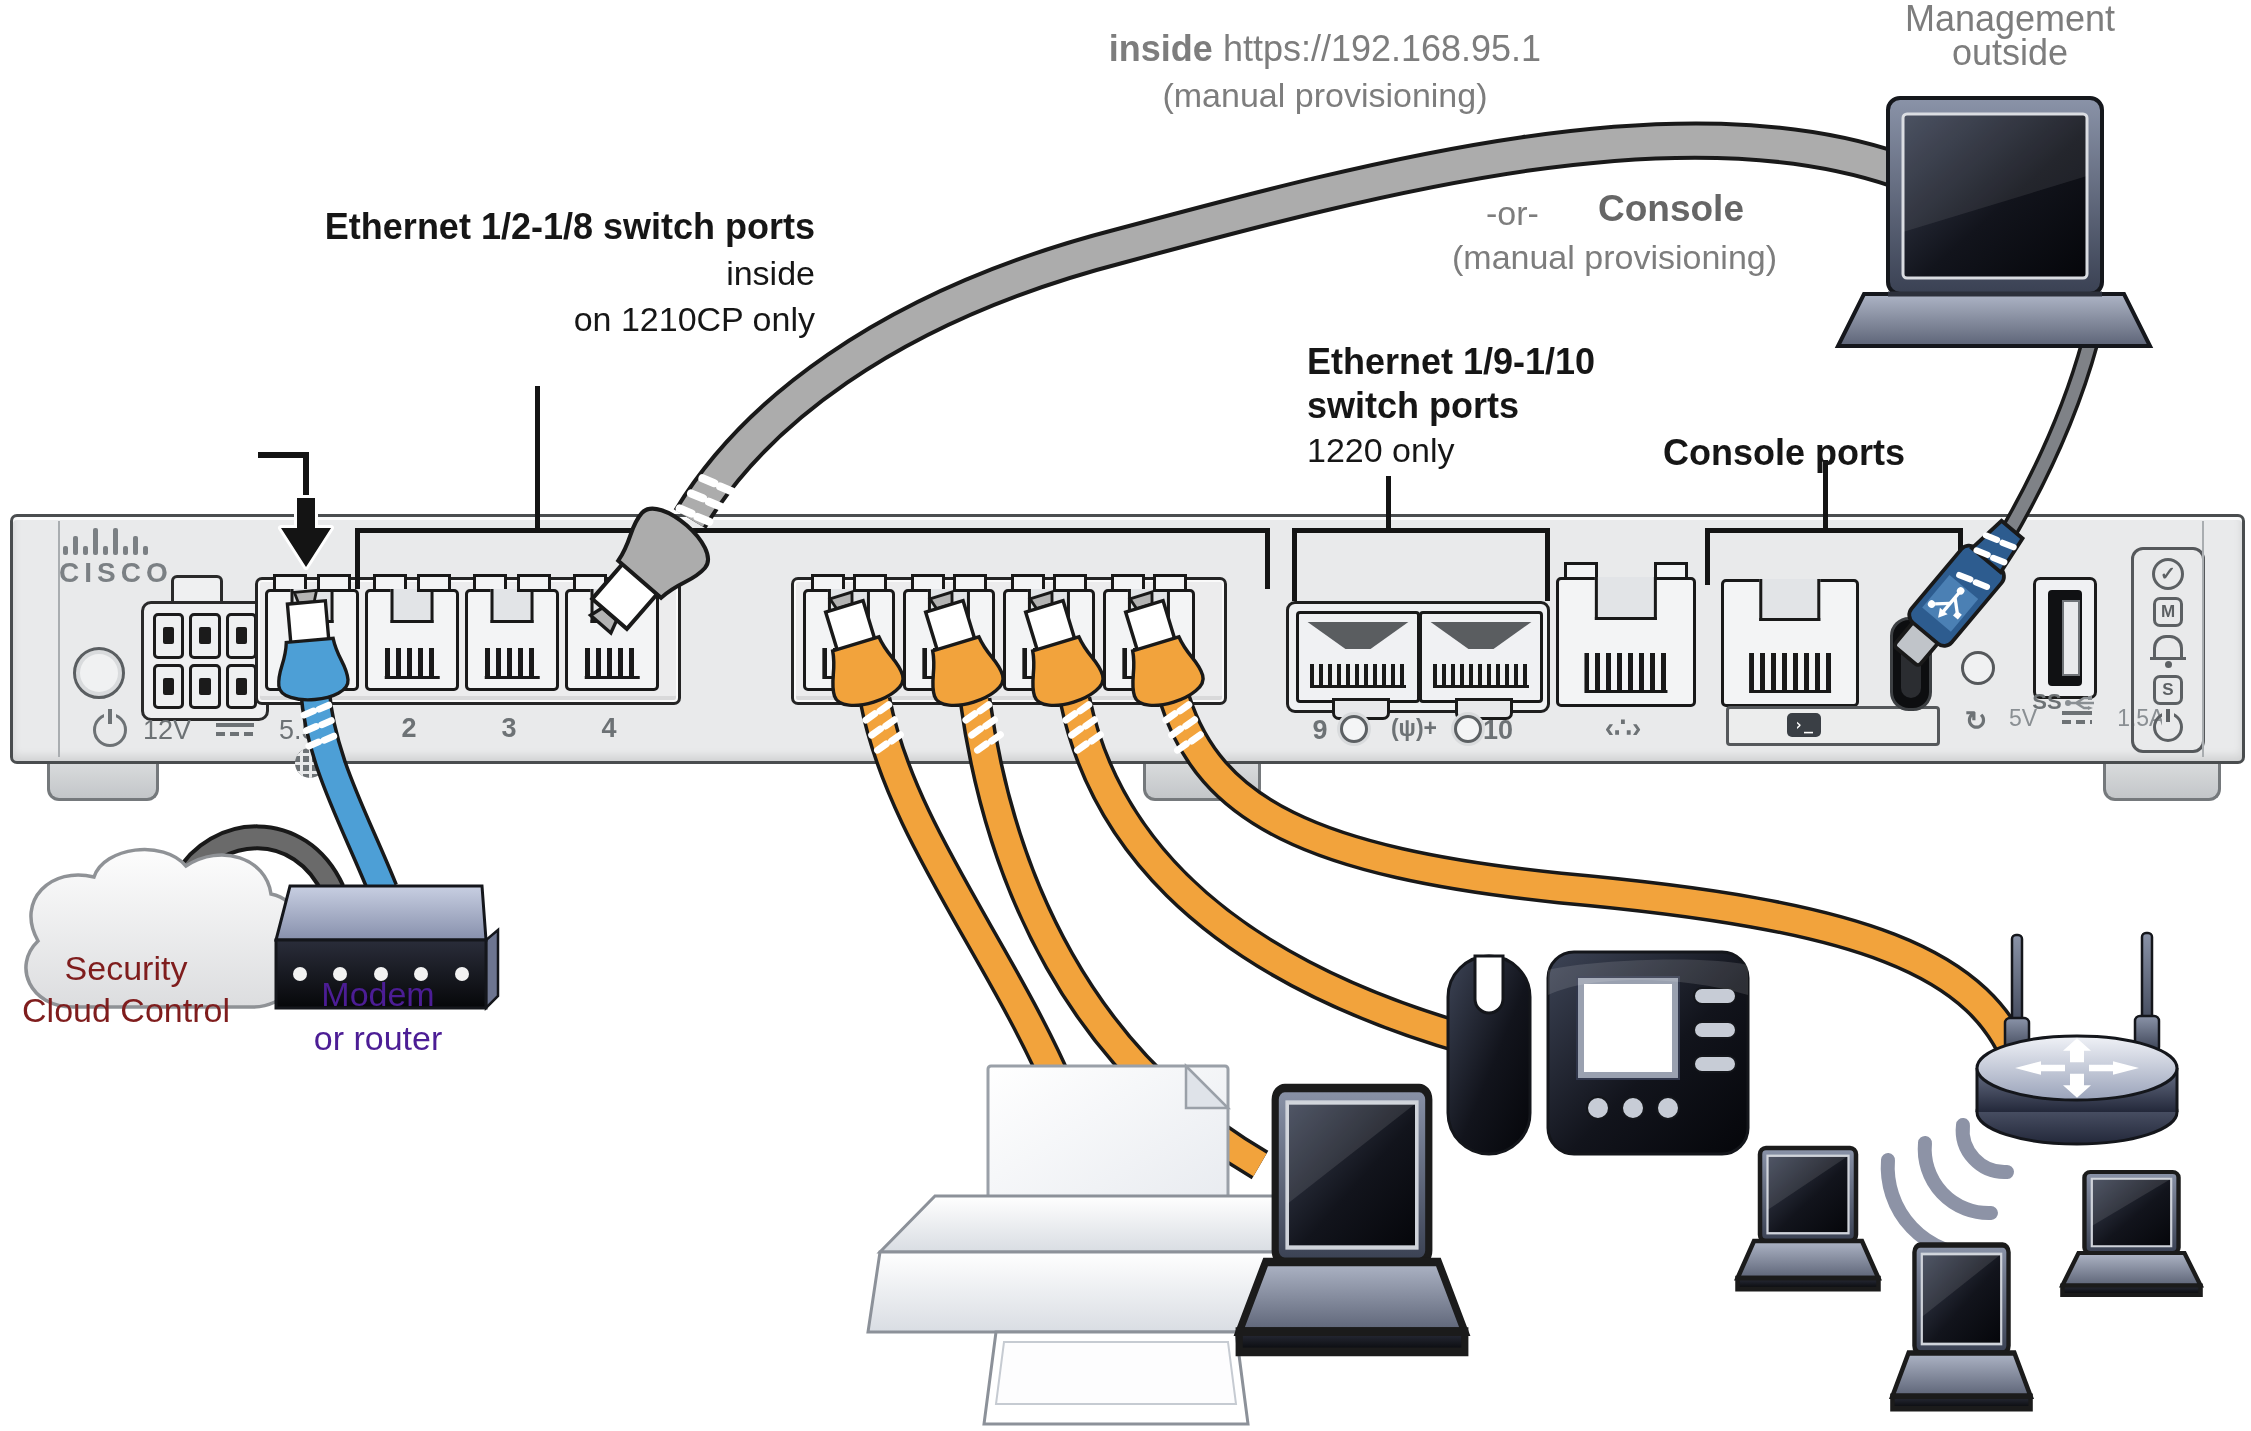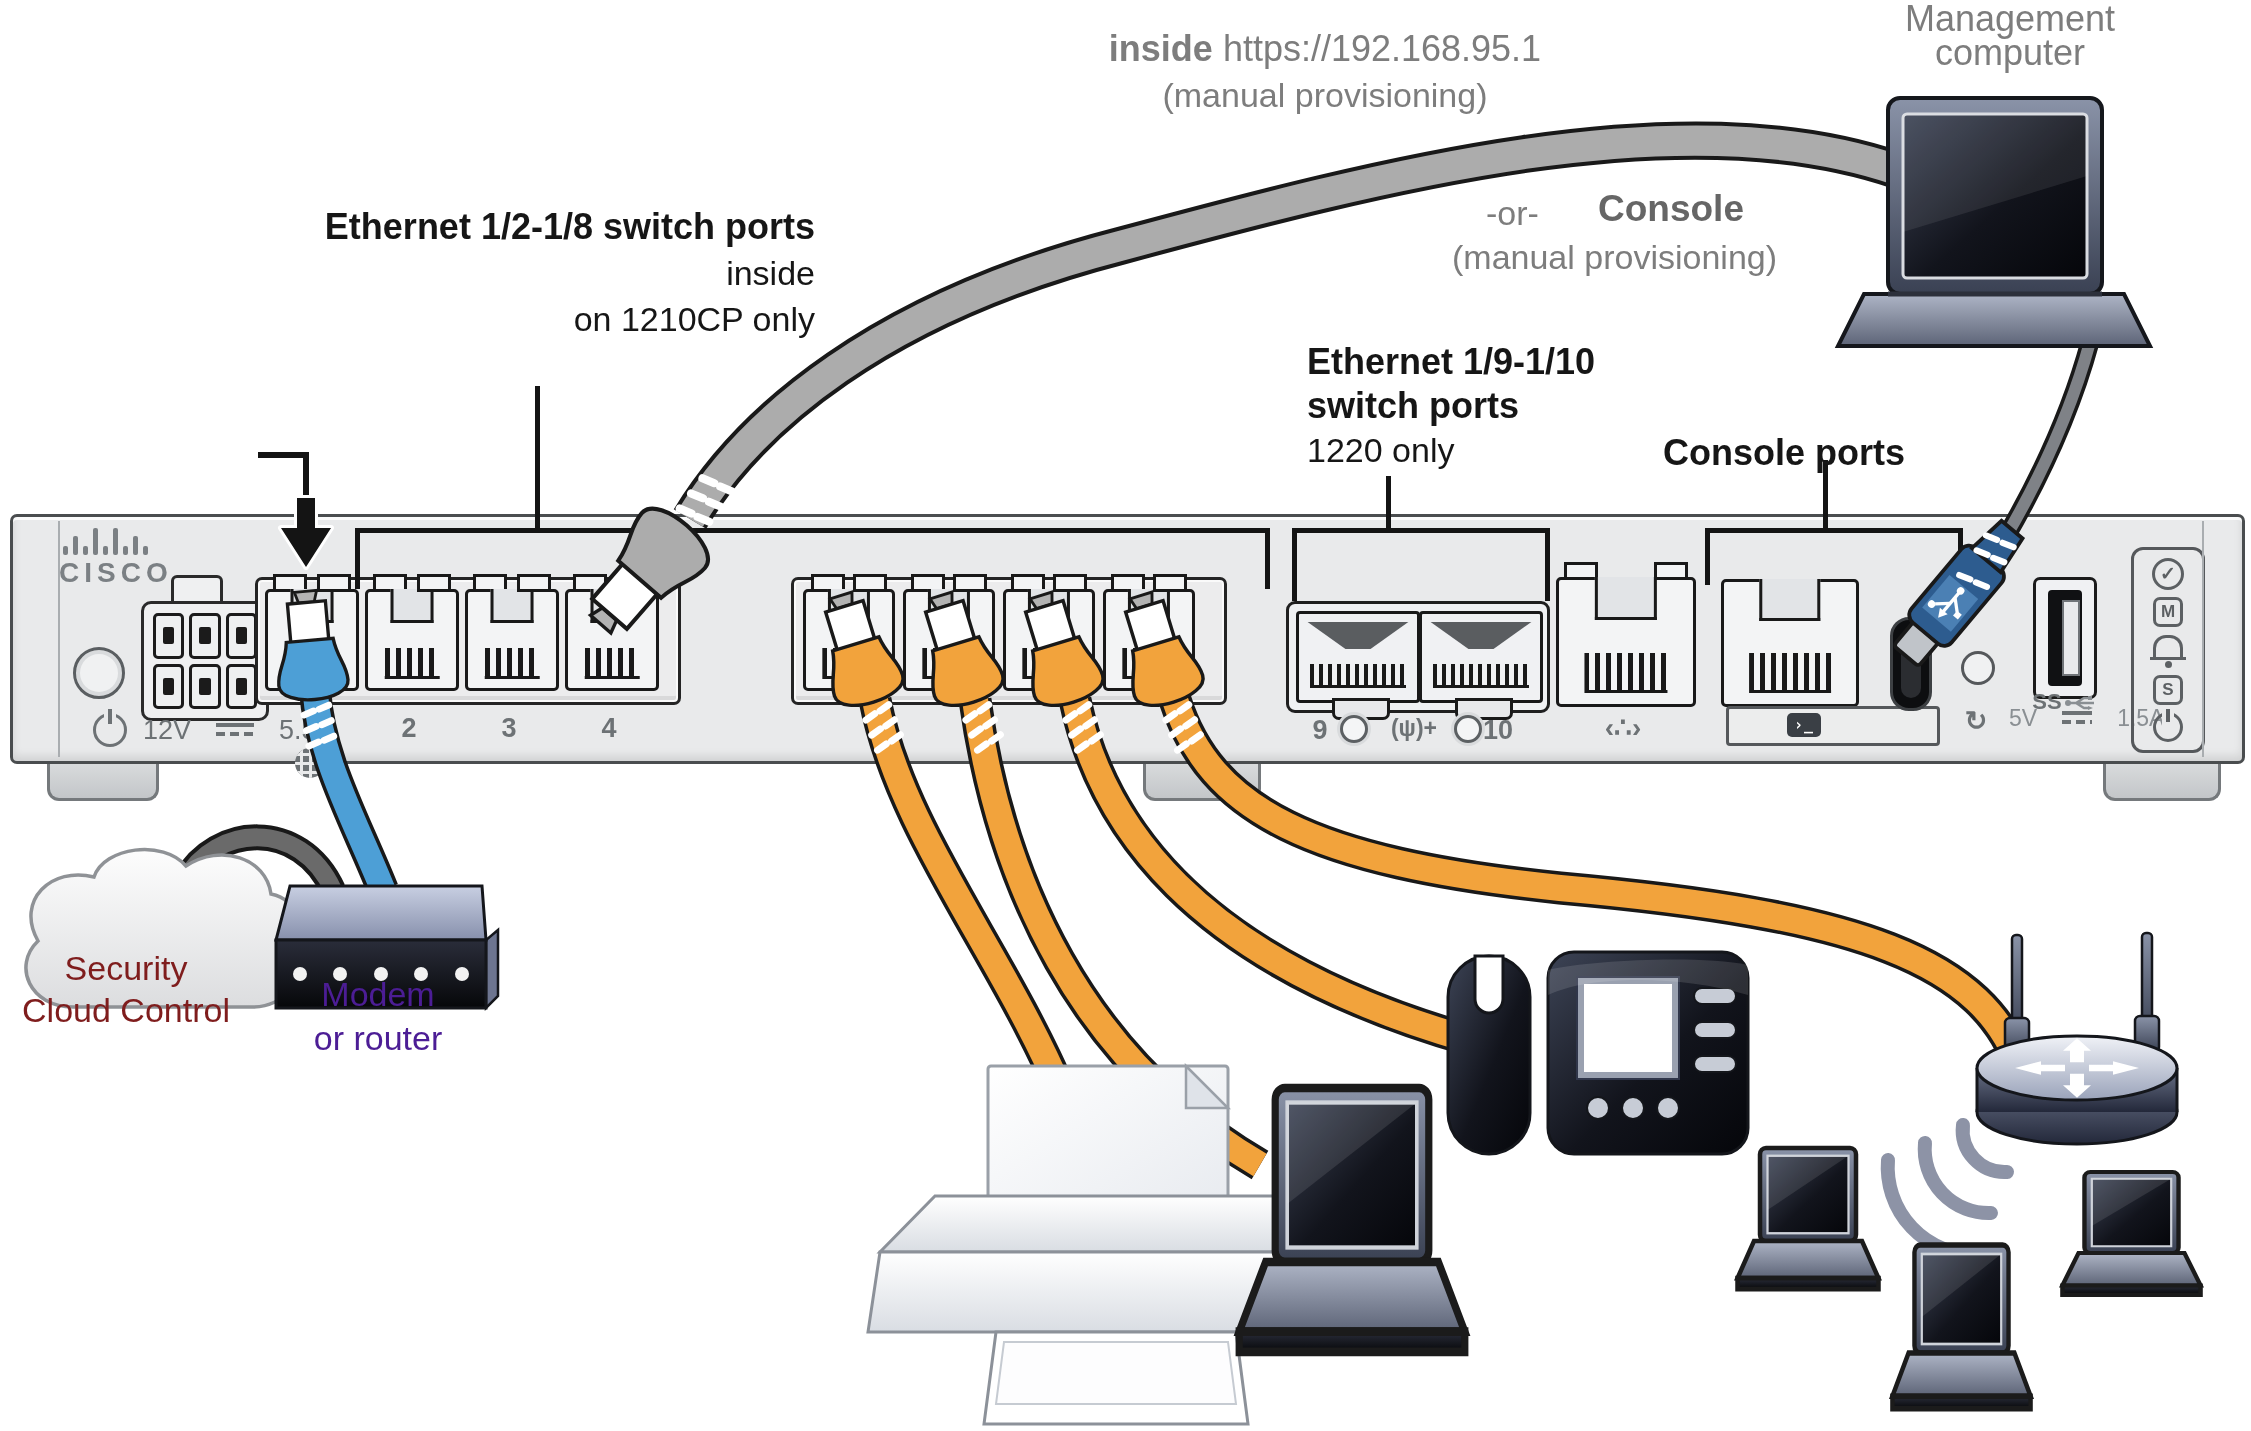--- a/index.html
+++ b/index.html
@@ -507,7 +507,7 @@
 
   <div class="lbl gray ctr z40" style="left:1880px;top:2px;width:260px;line-height:34px">
     <div>Management</div>
-    <div>computer</div>
+    <div>outside</div>
   </div>
 
   <div class="lbl gray z40" style="left:1486px;top:190px;font-size:34px">-or-</div>

